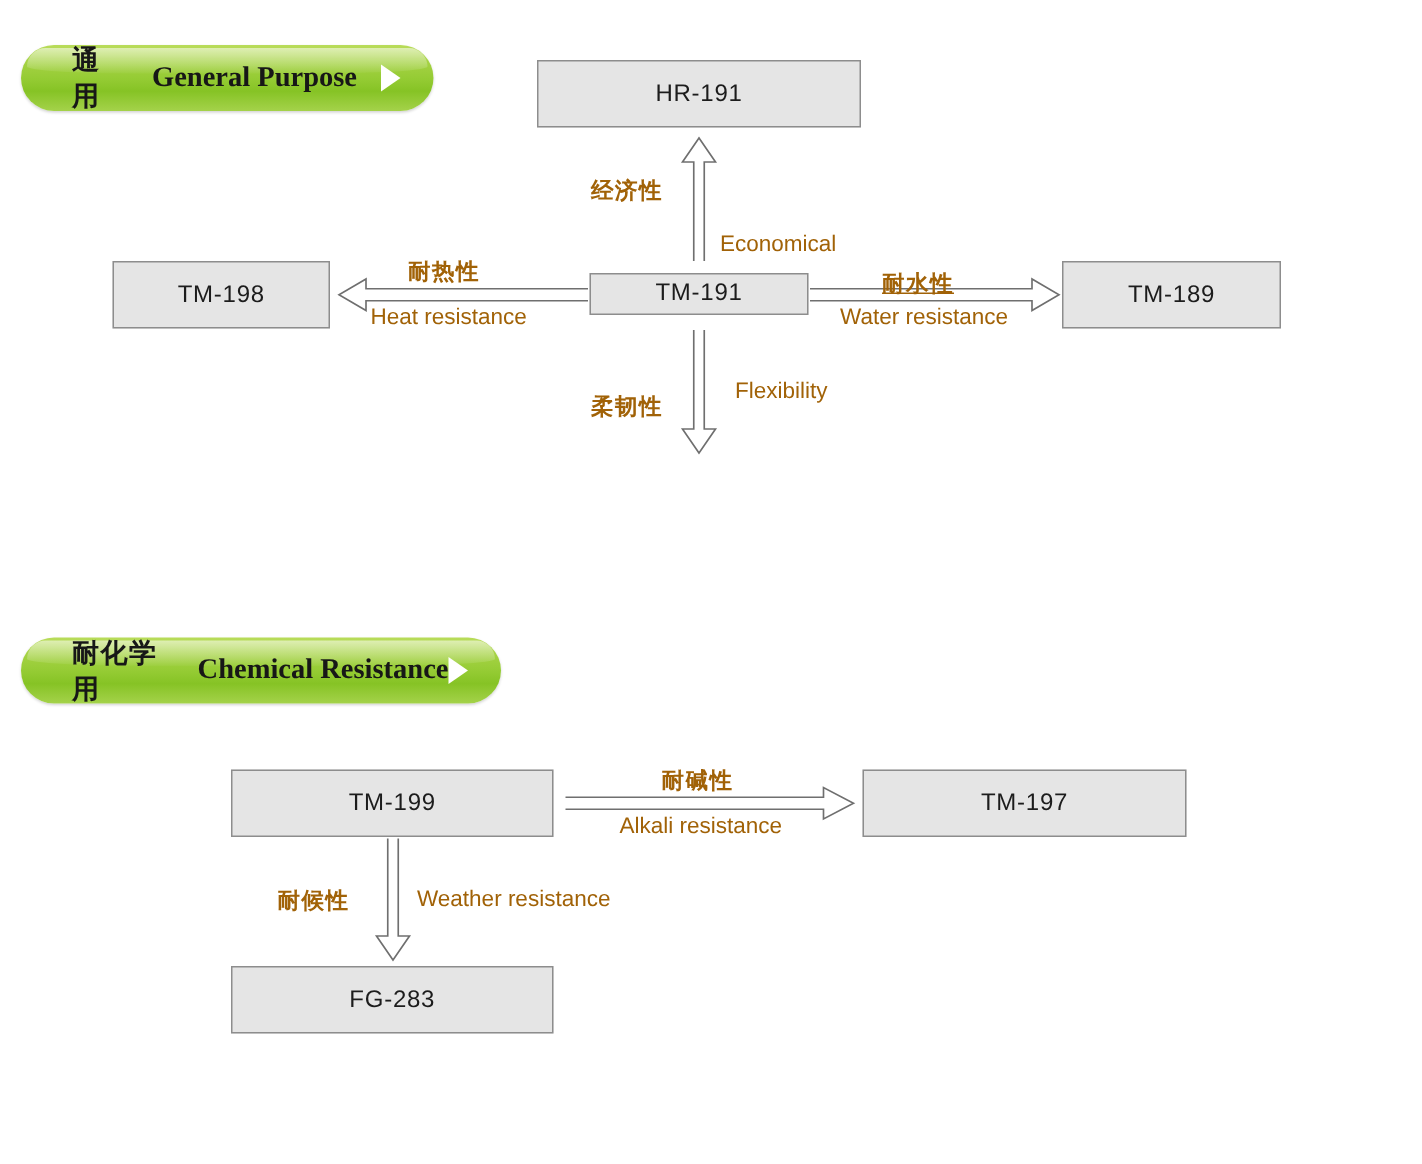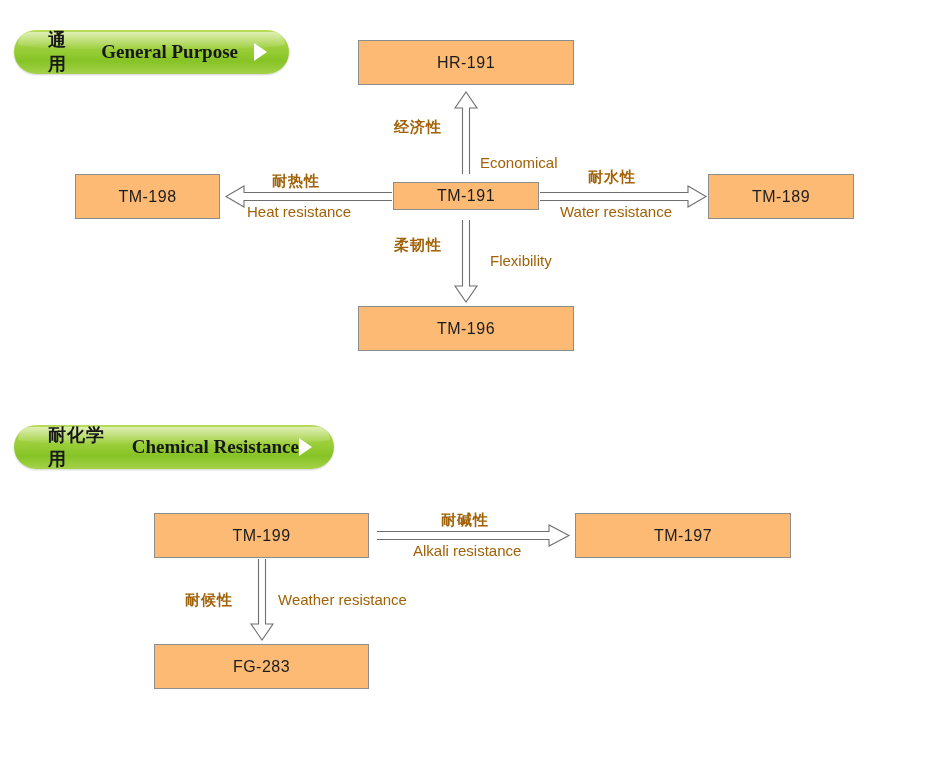--- a/index.html
+++ b/index.html
@@ -56,7 +56,7 @@
   .box{
     position:absolute;
     border:1px solid #8d8d8d;
-    background:#fdba74;
+    background:#e5e5e5;
     display:flex;align-items:center;justify-content:center;
     font-size:16px;color:#1c1c1c;
     letter-spacing:.5px;

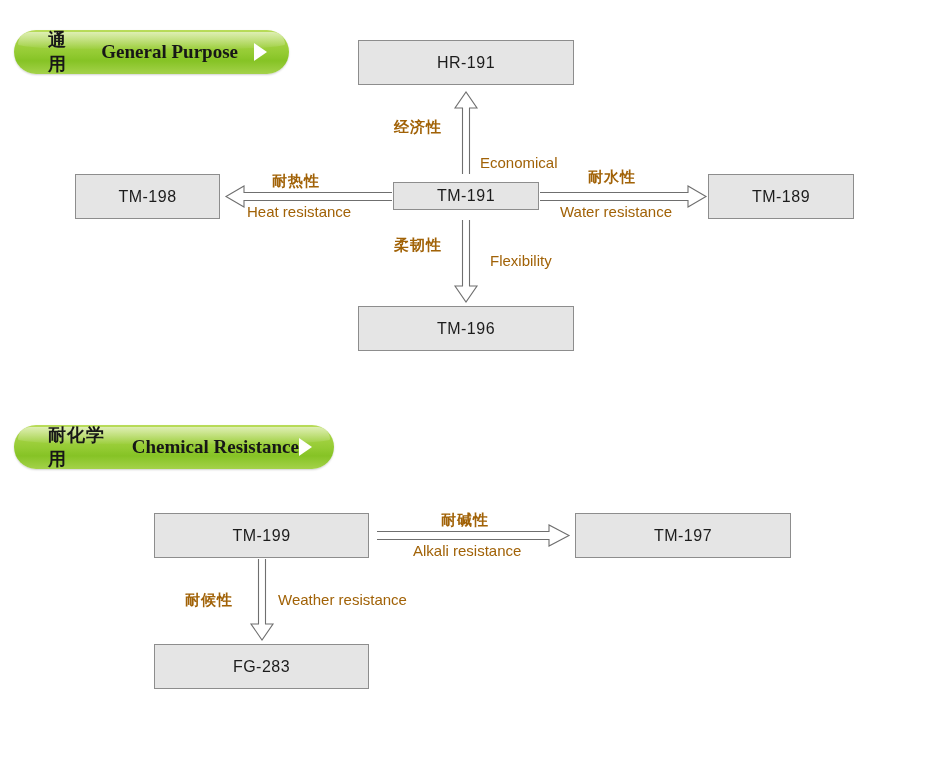--- a/index.html
+++ b/index.html
@@ -129,7 +129,7 @@
       <path d="M0 8.5 L148 8.5 L148 2 L166 12.5 L148 23 L148 16.5 L0 16.5" fill="#ffffff" stroke="#6f6f6f" stroke-width="1.1" stroke-linejoin="miter"></path>
     </svg>
   </div>
-  <div class="alabel cn" style="left:588px;top:168px;">耐水性</div>
+  <div class="alabel cn" style="left:588px;top:180px;text-decoration:underline;">耐水性</div>
   <div class="alabel en" style="left:560px;top:203px;">Water resistance</div>
 
   <div class="arrow" style="left:452px;top:220px;">

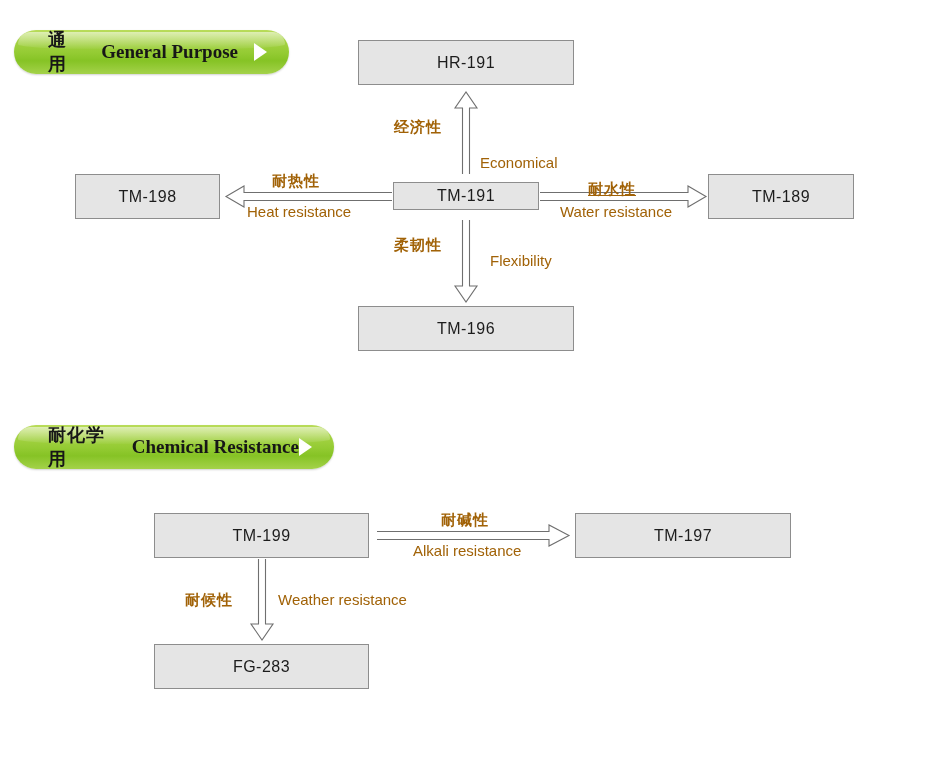--- a/index.html
+++ b/index.html
@@ -137,7 +137,7 @@
       <path d="M10.5 0 L10.5 66 L3 66 L14 82 L25 66 L17.5 66 L17.5 0" fill="#ffffff" stroke="#6f6f6f" stroke-width="1.1" stroke-linejoin="miter"></path>
     </svg>
   </div>
-  <div class="alabel cn" style="left:394px;top:236px;text-align:center;">柔韧性</div>
+  <div class="alabel cn" style="left:394px;top:262px;text-align:center;">柔韧性</div>
   <div class="alabel en" style="left:490px;top:252px;">Flexibility</div>
 
   <div class="banner" style="left:14px;top:425px;width:320px;">

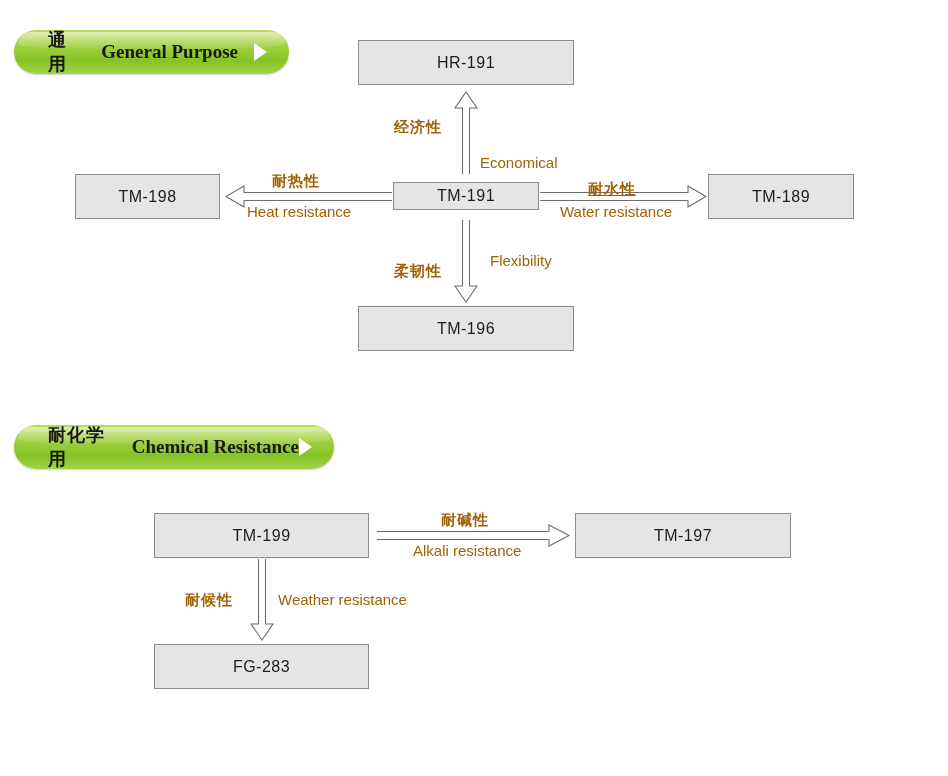--- a/index.html
+++ b/index.html
@@ -104,9 +104,6 @@
     <span>TM-189</span>
   </div>
 
-  <div class="box" style="left:358px;top:306px;width:216px;height:45px;">
-    <span>TM-196</span>
-  </div>
 
   <div class="arrow" style="left:452px;top:88px;">
     <svg width="28" height="86" viewBox="0 0 28 86">

